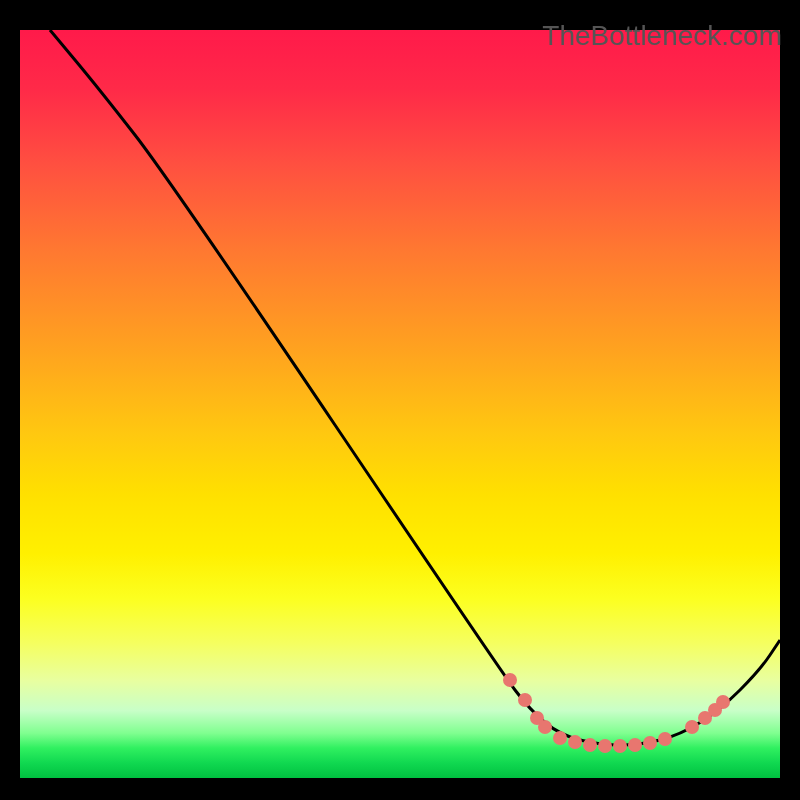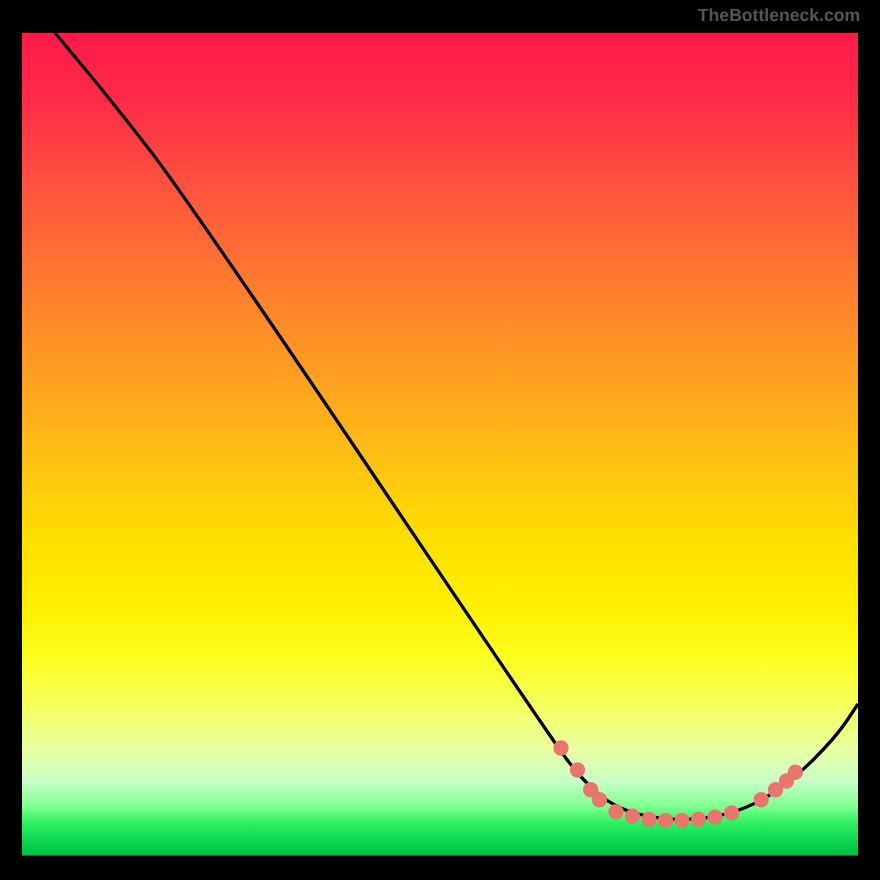--- a/index.html
+++ b/index.html
@@ -13,12 +13,11 @@
   }
   .watermark {
     position: absolute;
-    top: 6px;
+    top: 20px;
     right: 18px;
     color: #555;
-    font-size: 16px;
+    font-size: 28px;
     z-index: 10;
-    font-weight: bold;
   }
   .plot {
     position: absolute;

